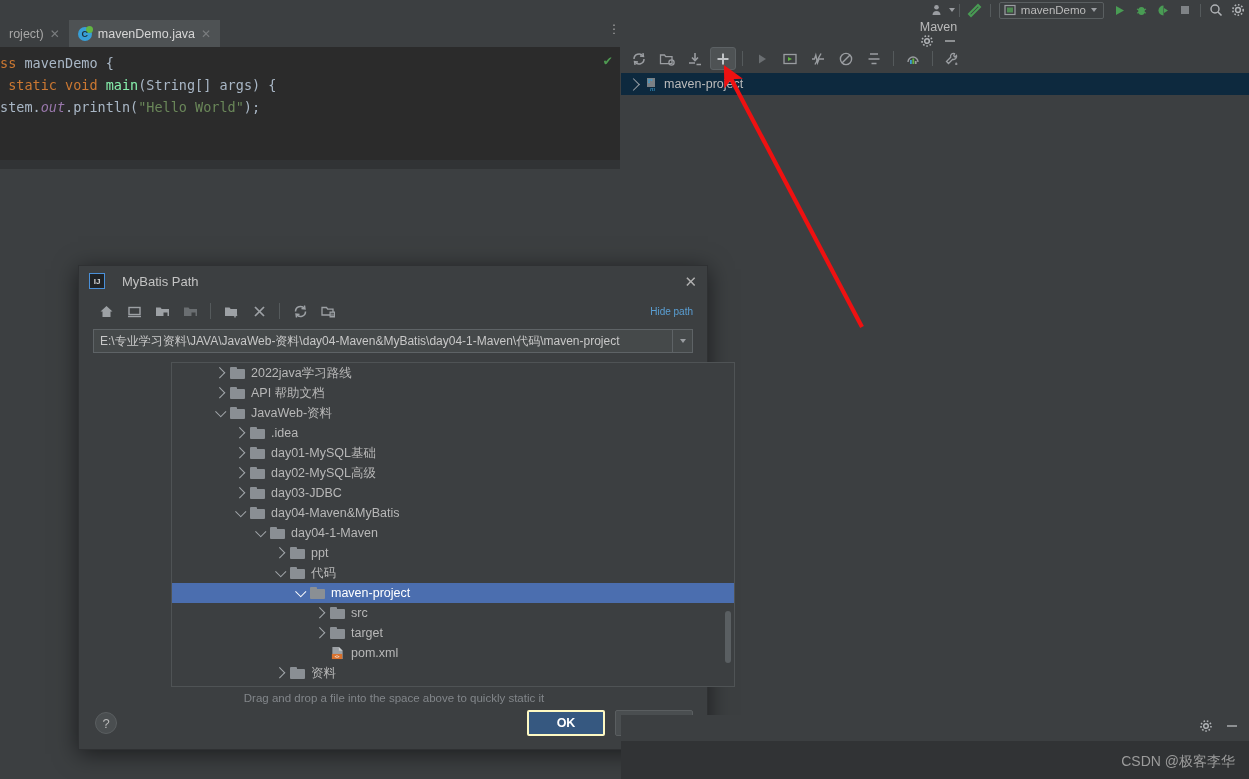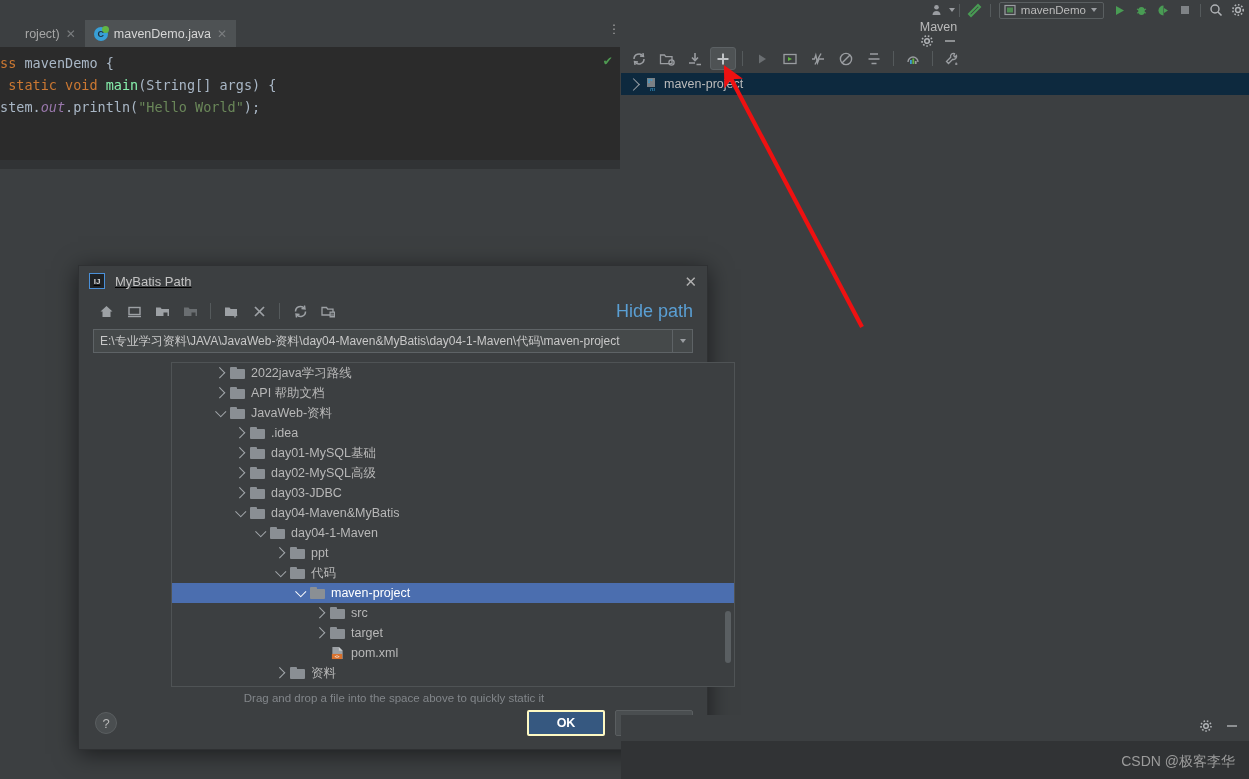--- a/index.html
+++ b/index.html
@@ -40,7 +40,7 @@
   }
   .tabs-row {
     position: absolute; left: 0; top: 0; width: 620px; height: 27px;
-    background: #3c3f41; display: flex; align-items: stretch; padding-left: 16px;
+    background: #3c3f41; display: flex; align-items: stretch;
   }
   .tab {
     display: flex; align-items: center; gap: 6px; padding: 0 9px;

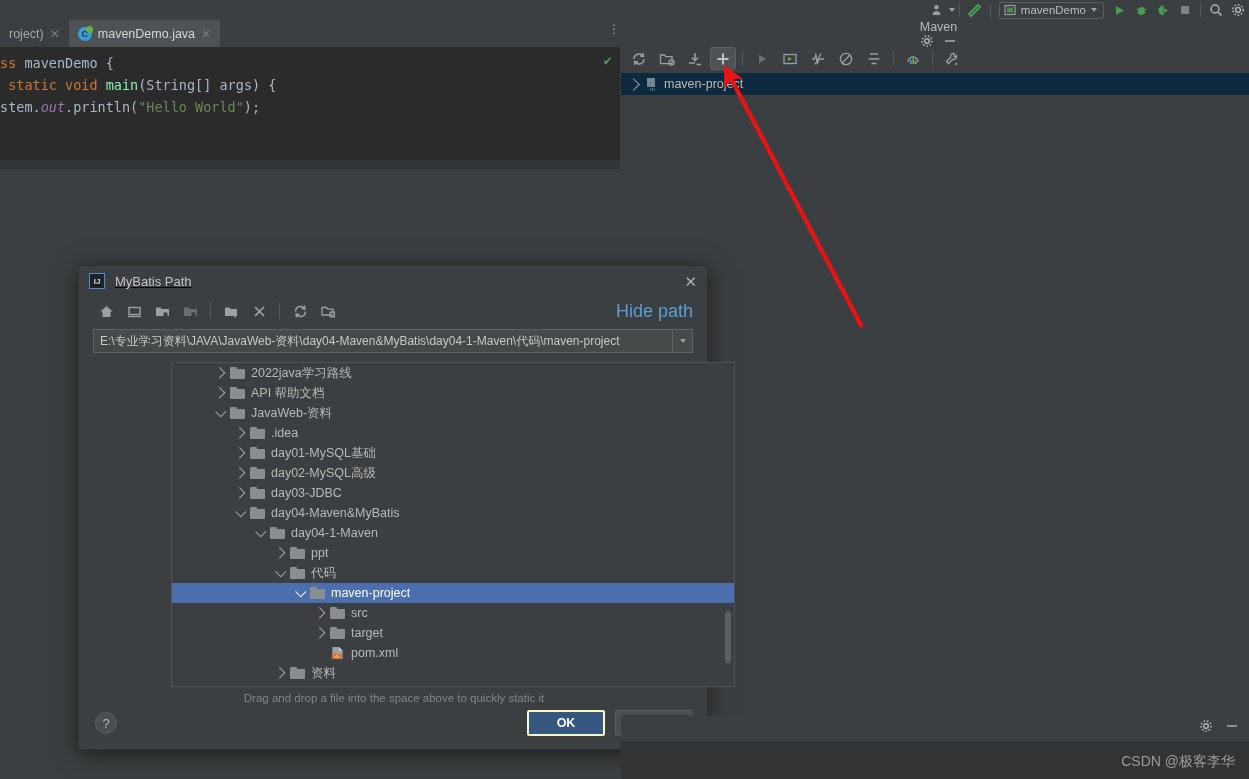--- a/index.html
+++ b/index.html
@@ -141,7 +141,7 @@
     height: 30px; display: flex; align-items: center; padding: 0 10px;
     justify-content: space-between;
   }
-  .dlg-title-left { display: flex; align-items: center; gap: 10px; text-decoration: underline; }
+  .dlg-title-left { display: flex; align-items: center; gap: 17px; }
   .ij-logo {
     width: 16px; height: 16px; border: 1.5px solid #4a90d9;
     display: flex; align-items: center; justify-content: center;

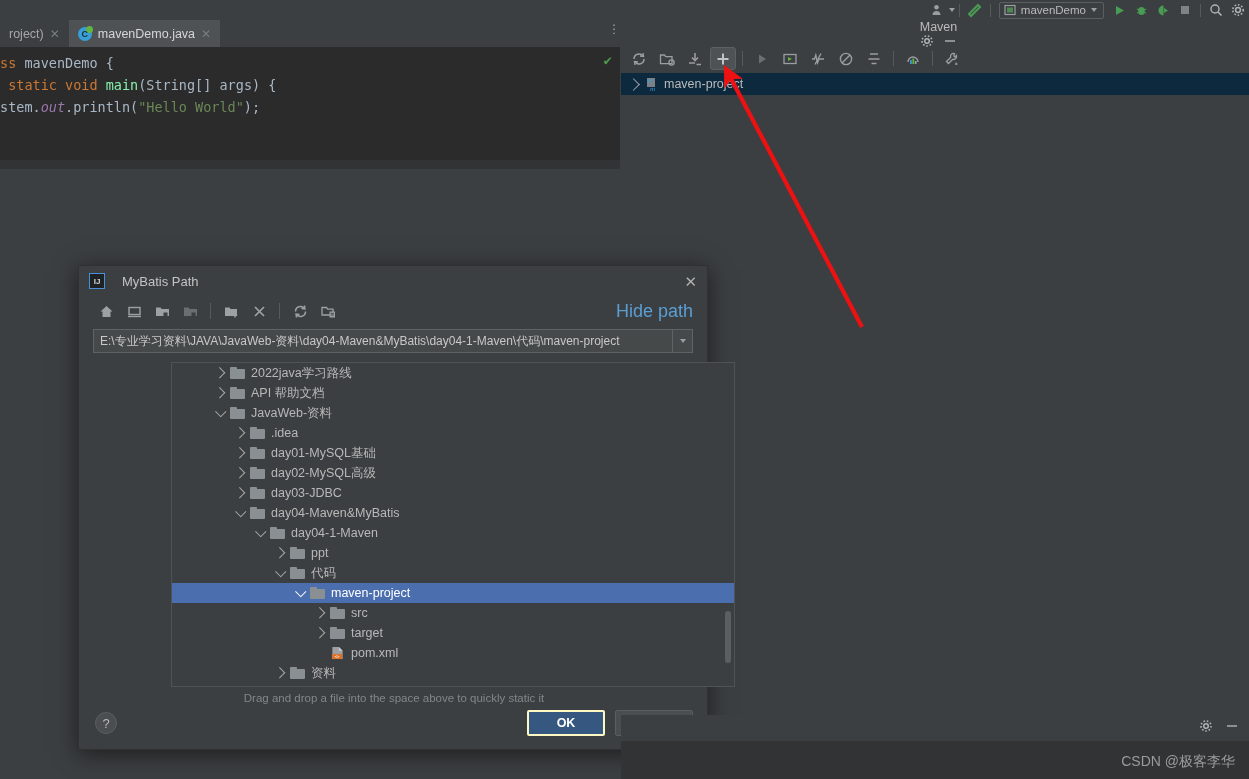--- a/index.html
+++ b/index.html
@@ -161,7 +161,7 @@
   }
   .dt-btn.dim { color: #6a6e71; }
   .dt-sep { width: 1px; height: 16px; background: #555a5c; margin: 0 5px; }
-  .hide-path { font-size: 18px; color: #5a9fd4; }
+  .hide-path { font-size: 10px; color: #5a9fd4; }
 
   .path-row {
     margin: 3px 14px 3px 14px; height: 24px; display: flex;

